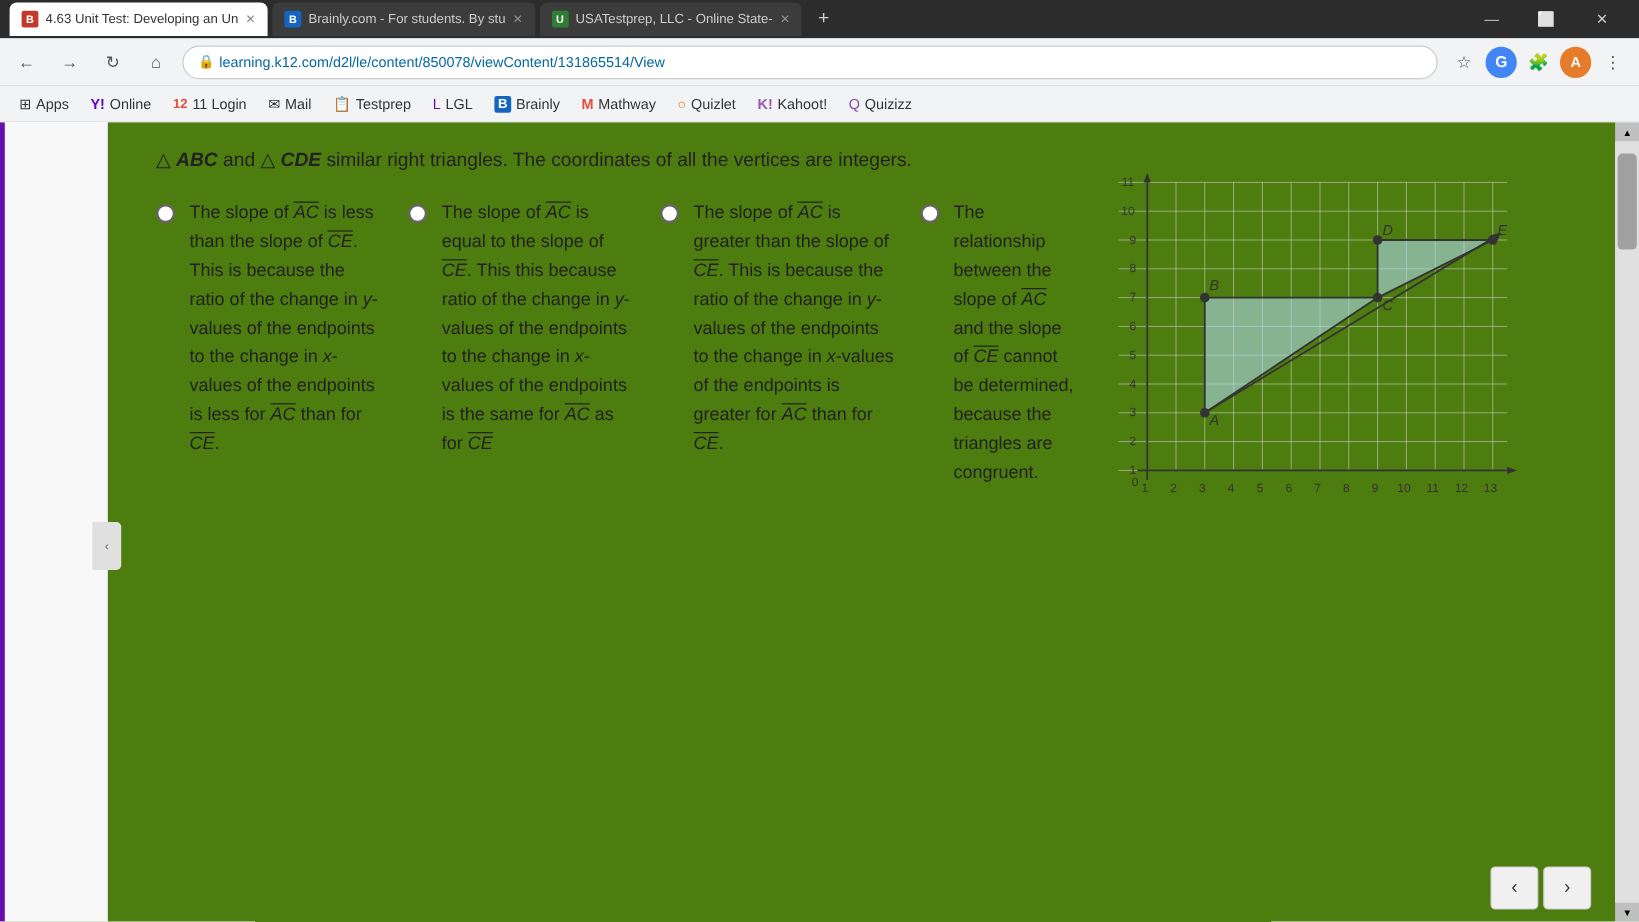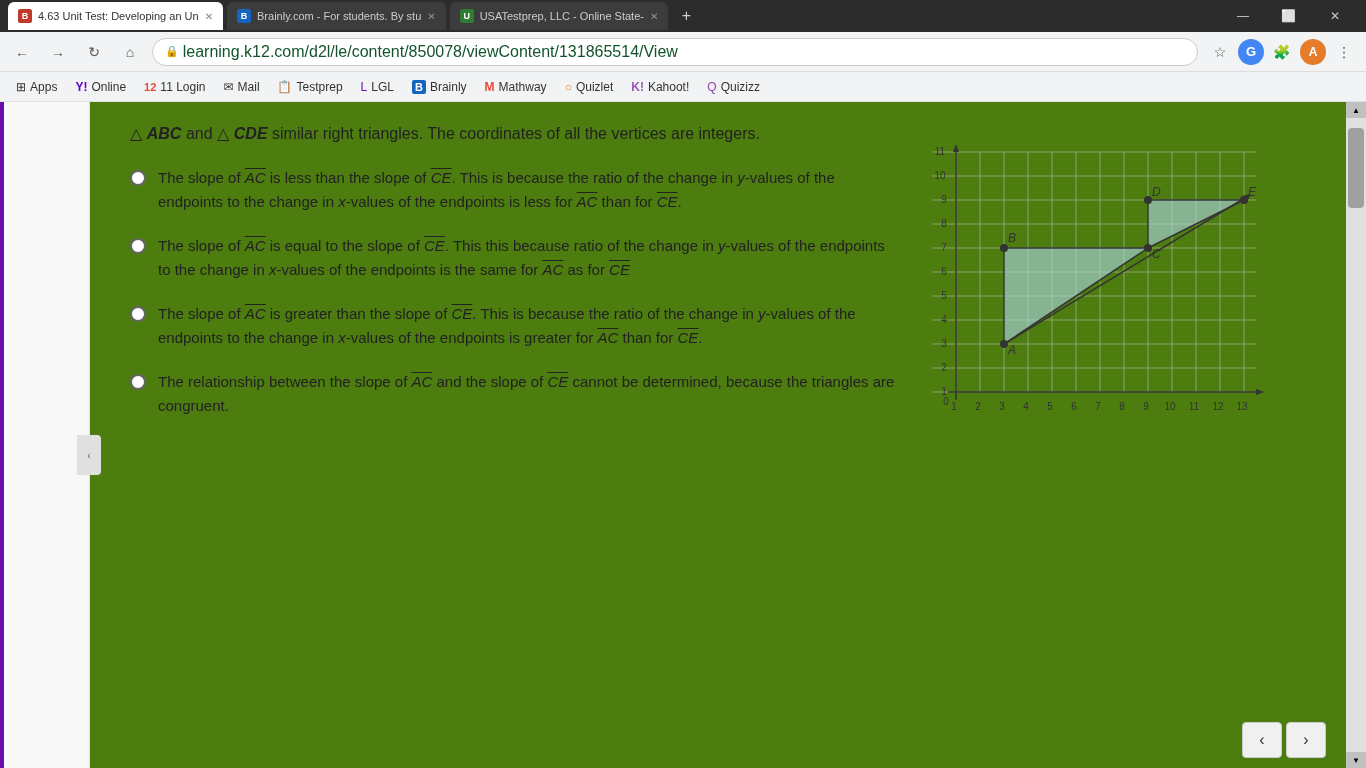--- a/index.html
+++ b/index.html
@@ -109,7 +109,7 @@
       align-items: center;
     }
     .lock-icon { font-size: 11px; margin-right: 4px; color: #666; }
-    .address-text { font-size: 16px; color: #14532d; text-align: center; }
+    .address-text { font-size: 12px; color: #0369a1; text-align: center; }
     .toolbar-icons {
       display: flex;
       align-items: center;

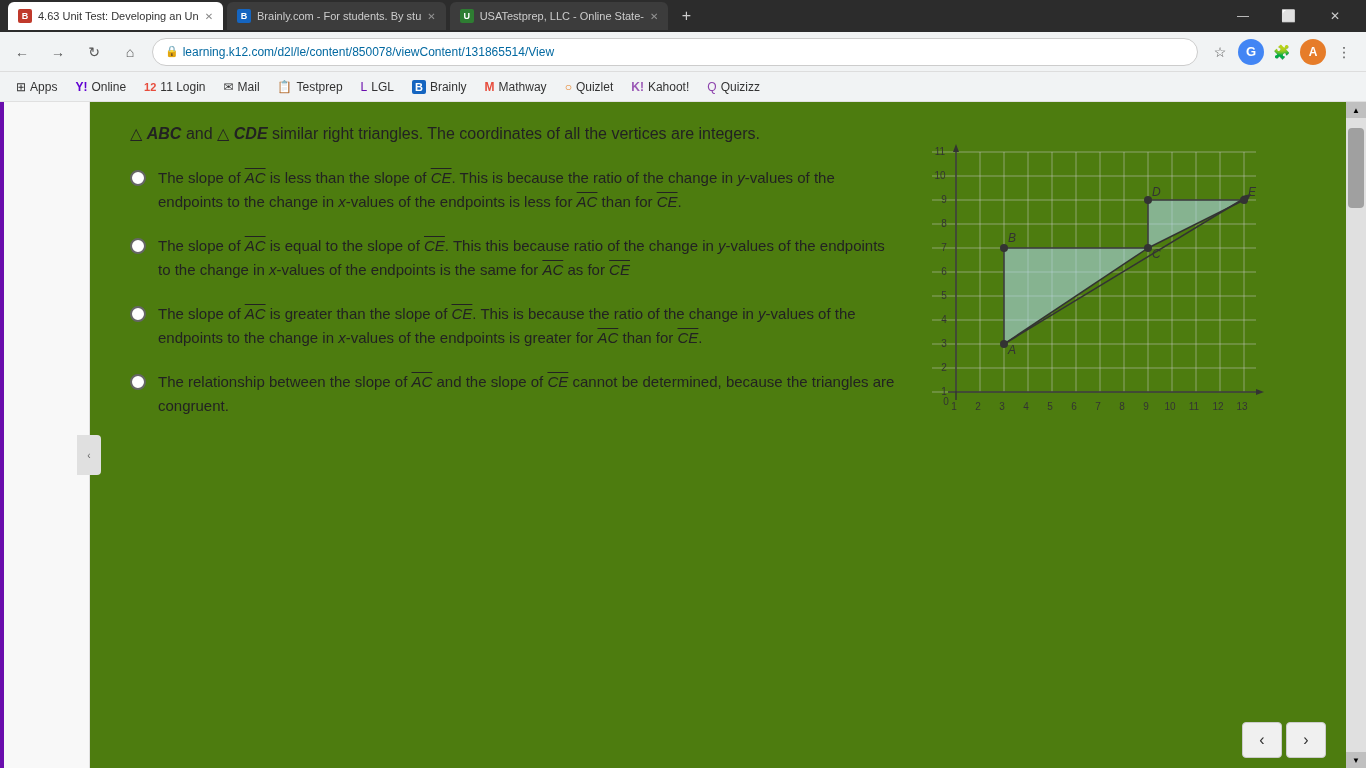--- a/index.html
+++ b/index.html
@@ -236,7 +236,7 @@
 
     .options-container {
       display: flex;
-      flex-direction: column;
+      flex-direction: row;
       gap: 20px;
     }
 

